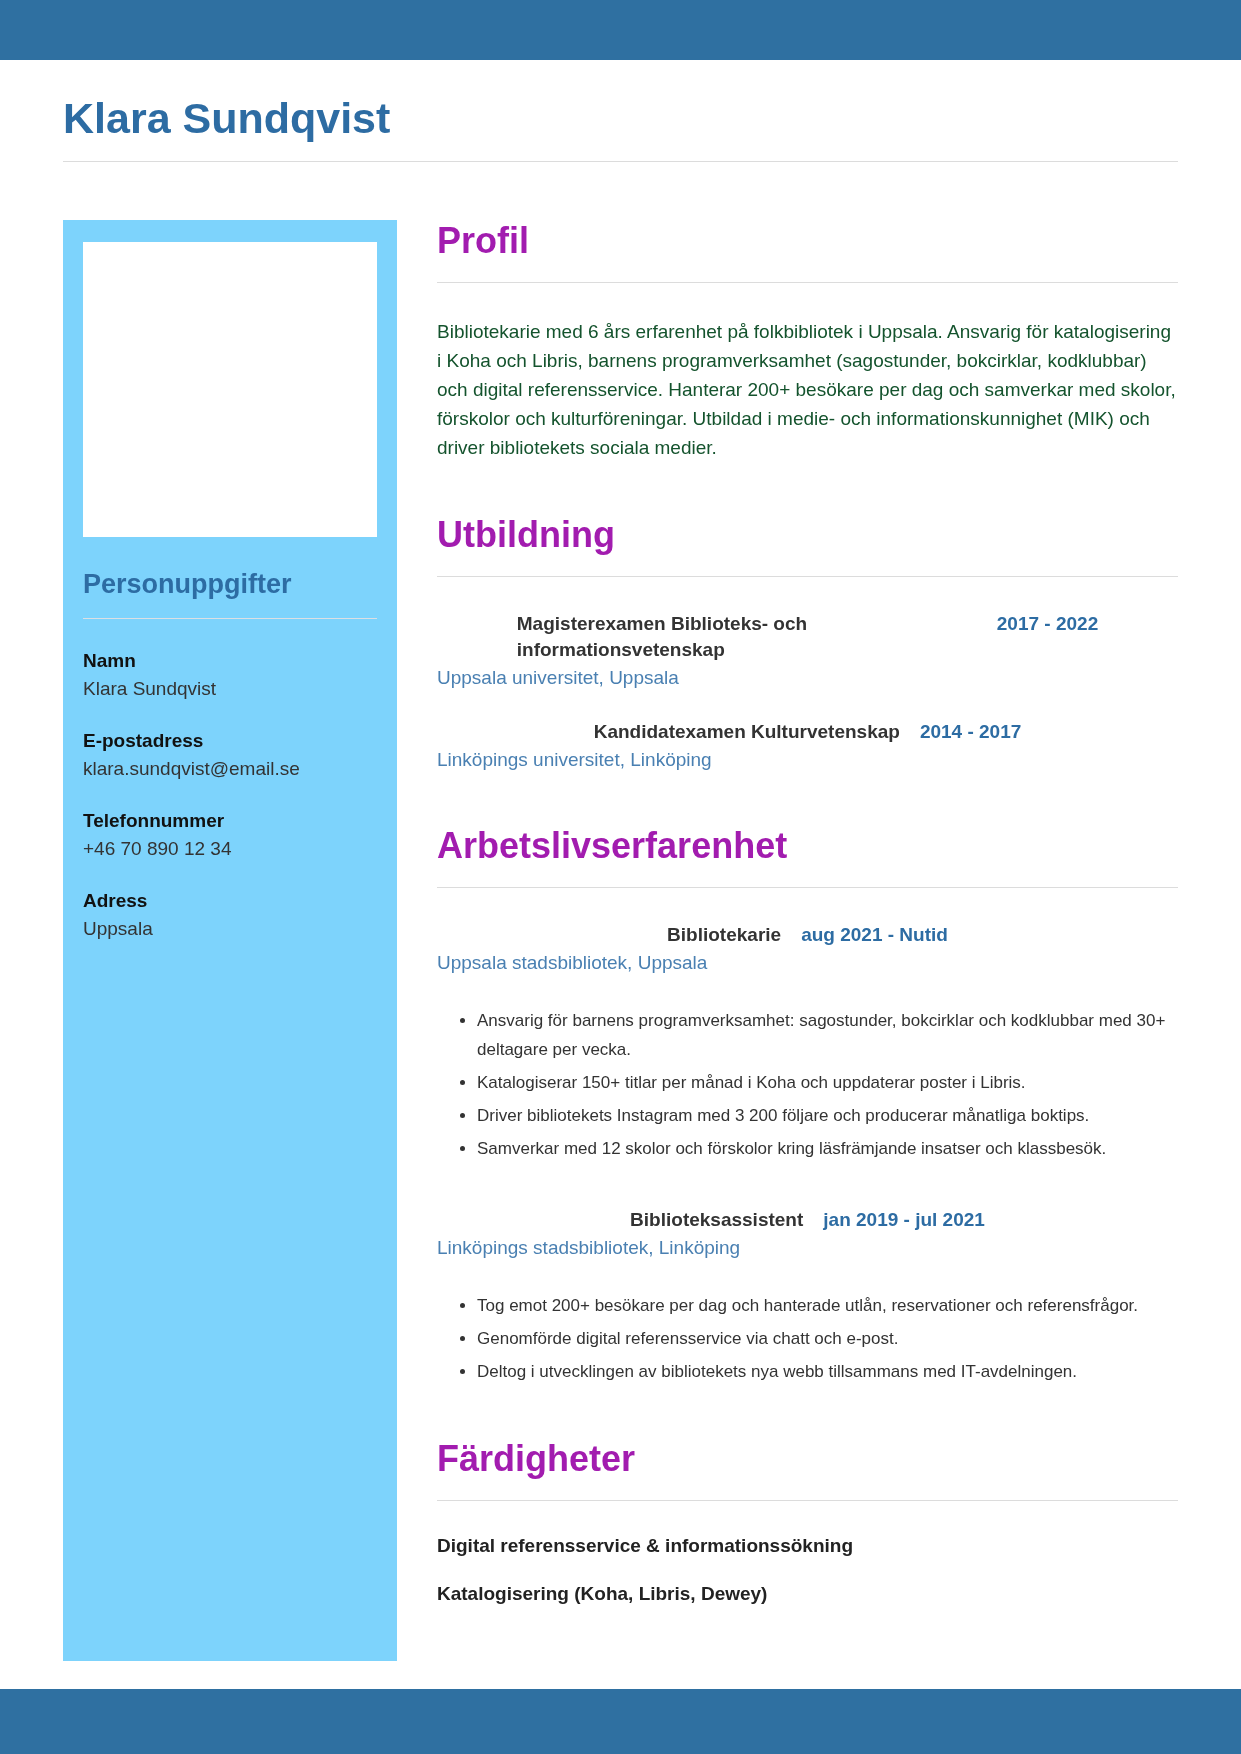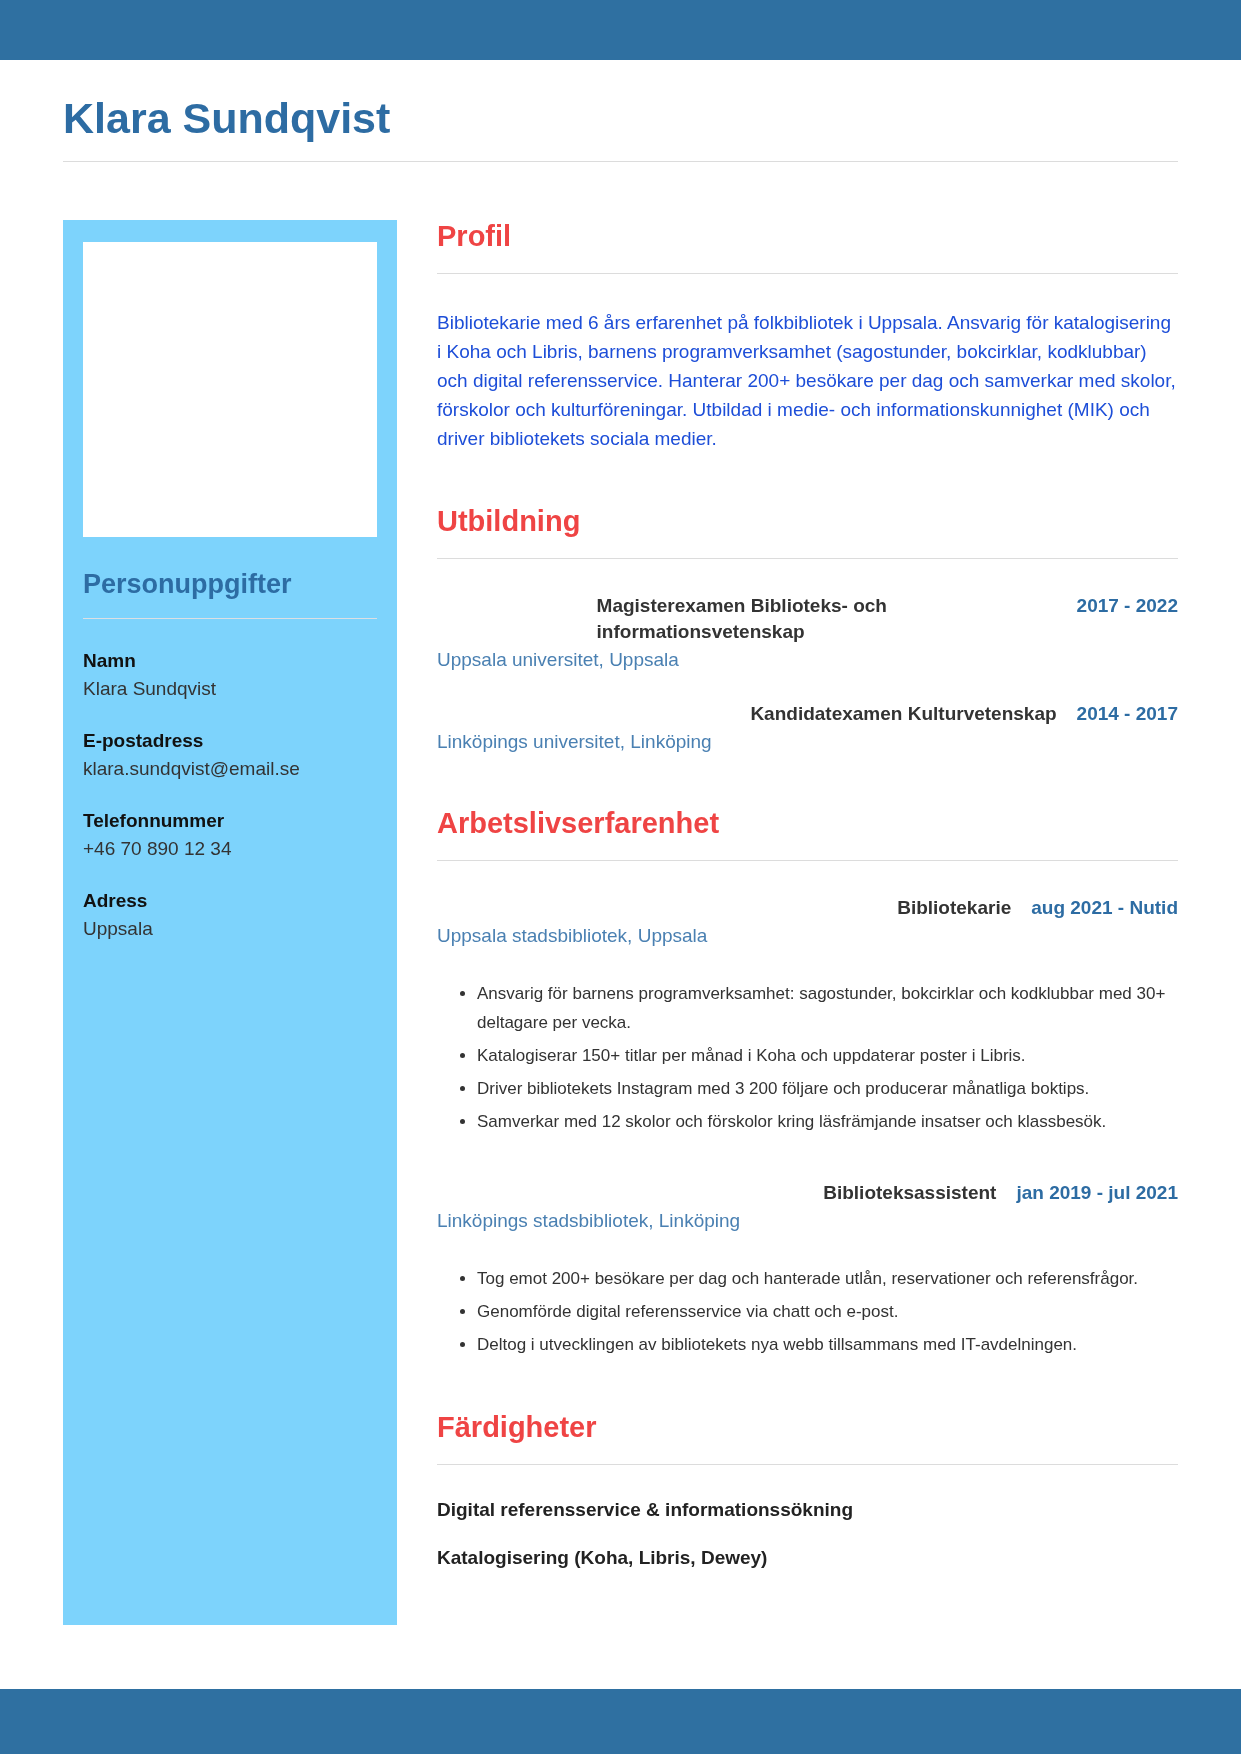--- a/index.html
+++ b/index.html
@@ -70,8 +70,8 @@
   .main { flex: 1; min-width: 0; padding-bottom: 30px; }
   .section + .section { margin-top: 52px; }
   .sec-title {
-    color: #ef4444;
-    font-size: 29px;
+    color: #a21caf;
+    font-size: 36px;
     font-weight: bold;
     margin: 0 0 20px 0;
   }

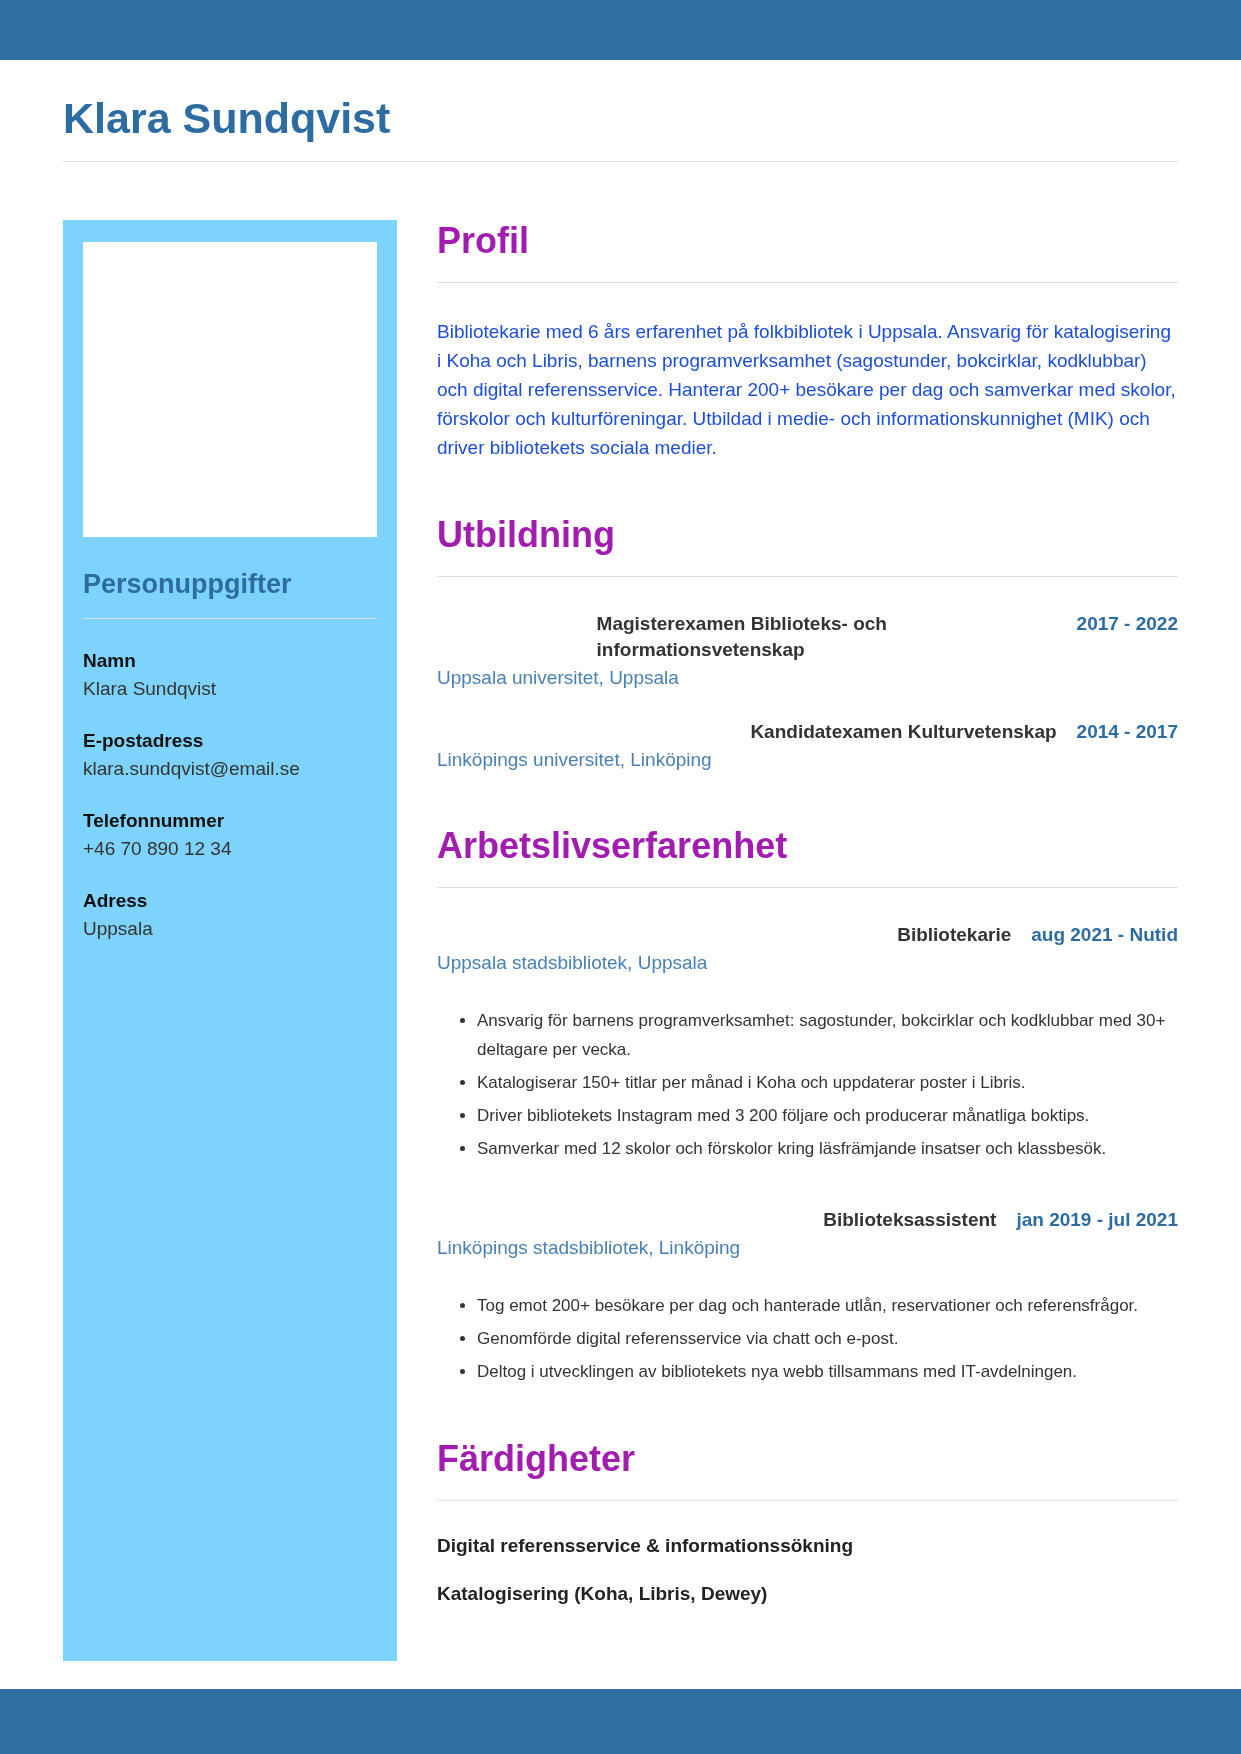--- a/index.html
+++ b/index.html
@@ -82,7 +82,7 @@
   .body-text {
     font-size: 19px;
     line-height: 29px;
-    color: #1d4ed8;
+    color: #14532d;
     margin: 0;
   }
   .entry + .entry { margin-top: 28px; }

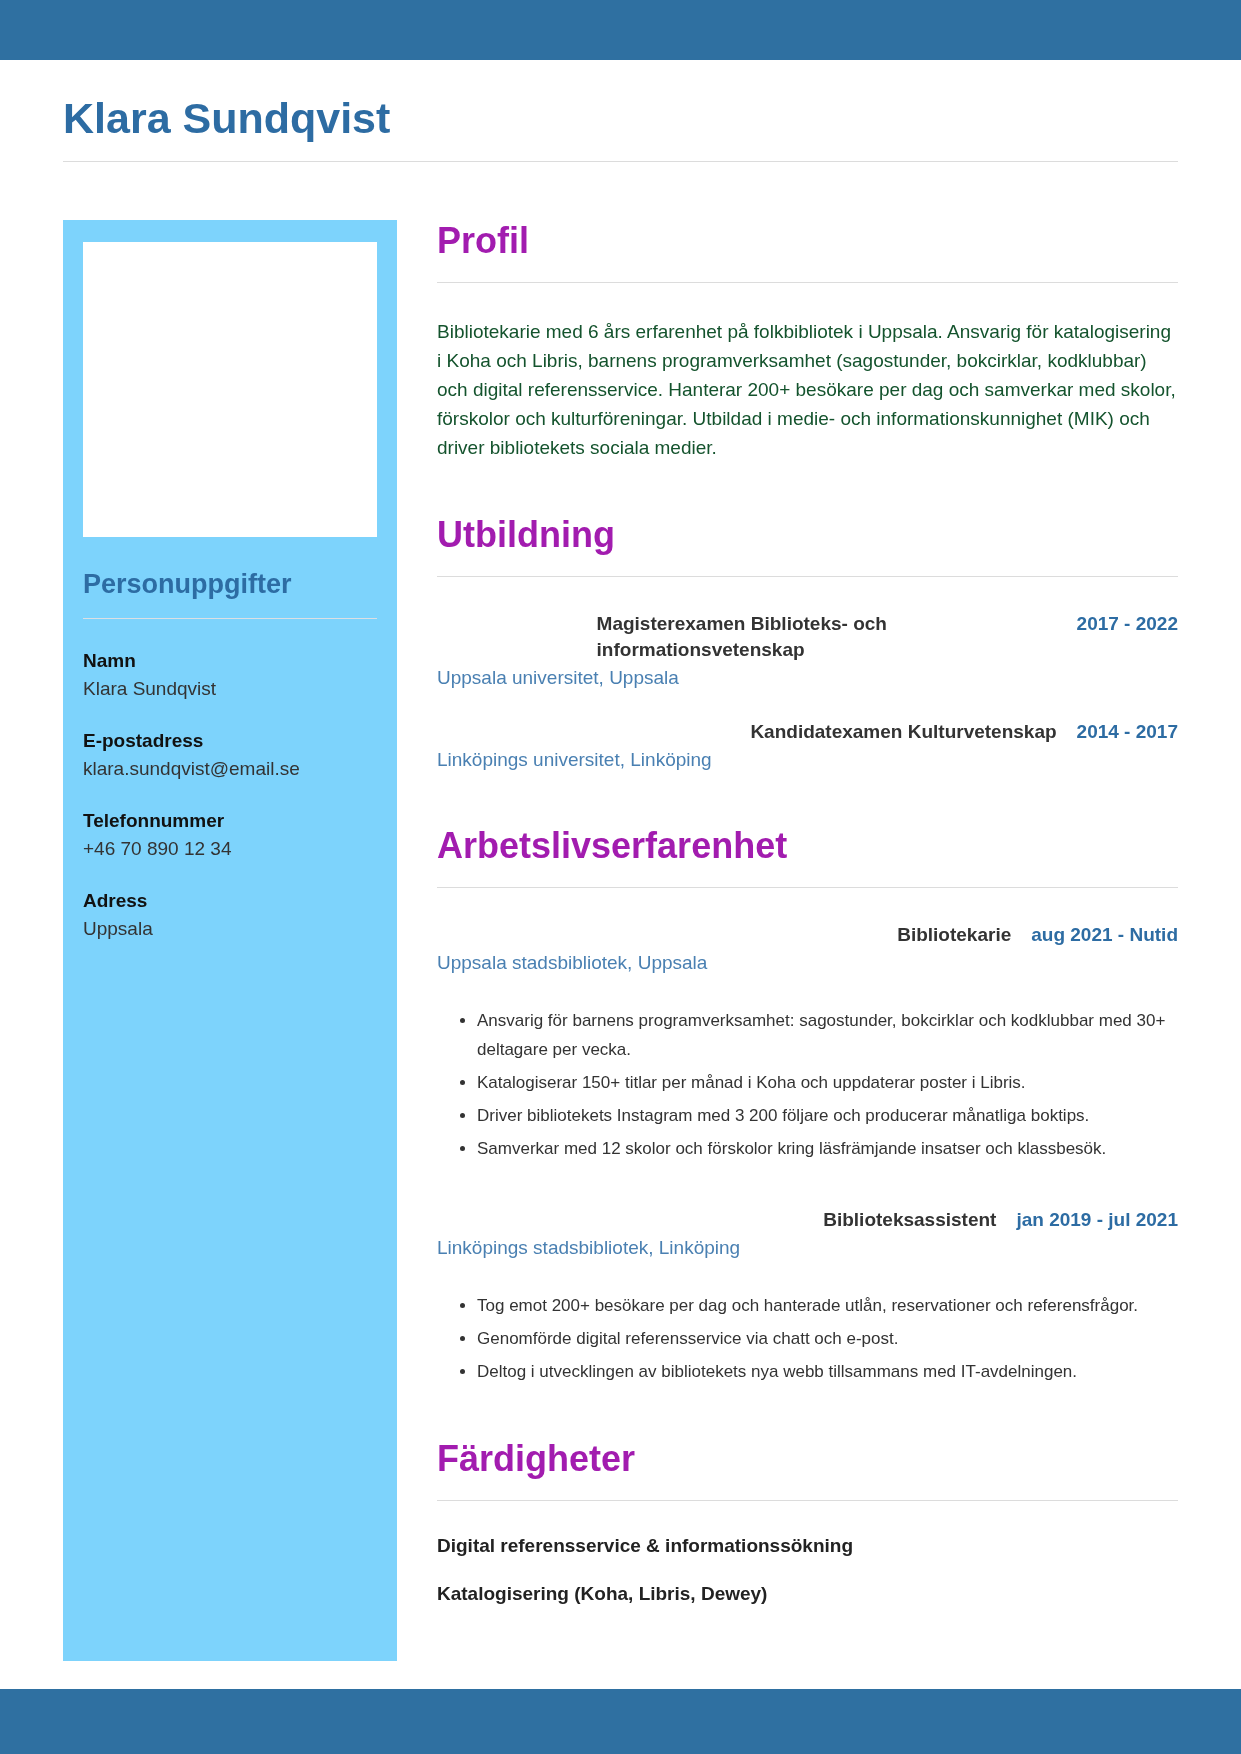--- a/index.html
+++ b/index.html
@@ -89,7 +89,7 @@
   .job + .job { margin-top: 44px; }
   .entry-head {
     display: flex;
-    justify-content: flex-end;
+    justify-content: center;
     align-items: flex-start;
     gap: 20px;
   }

